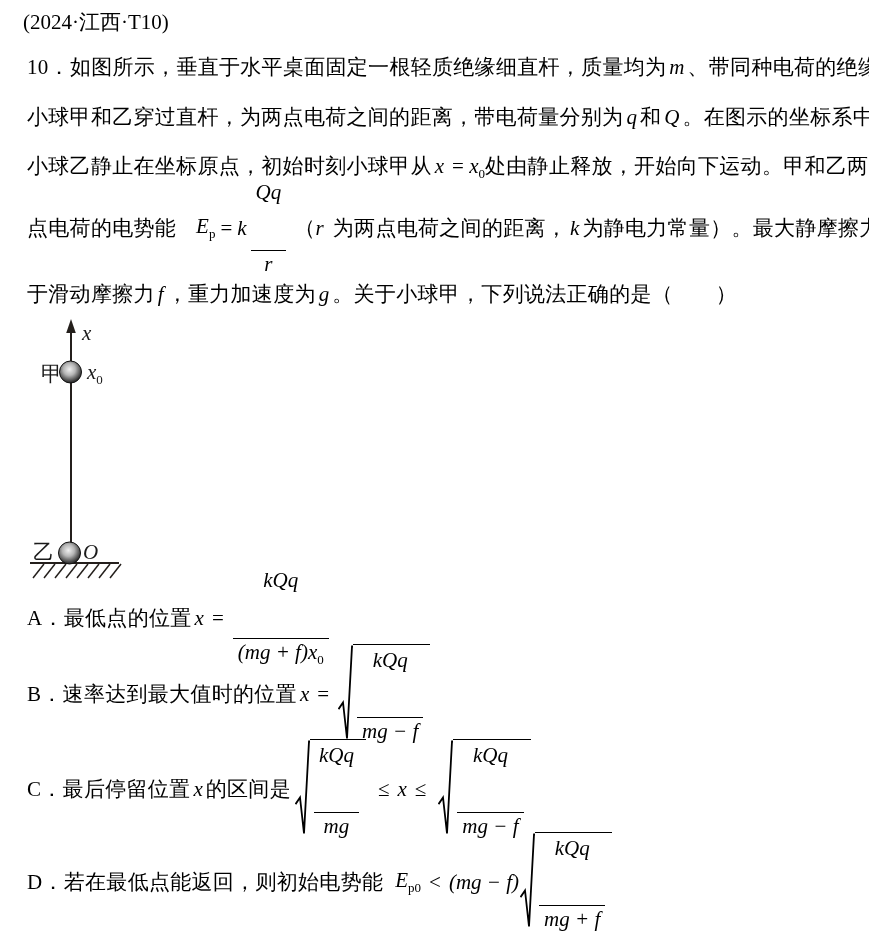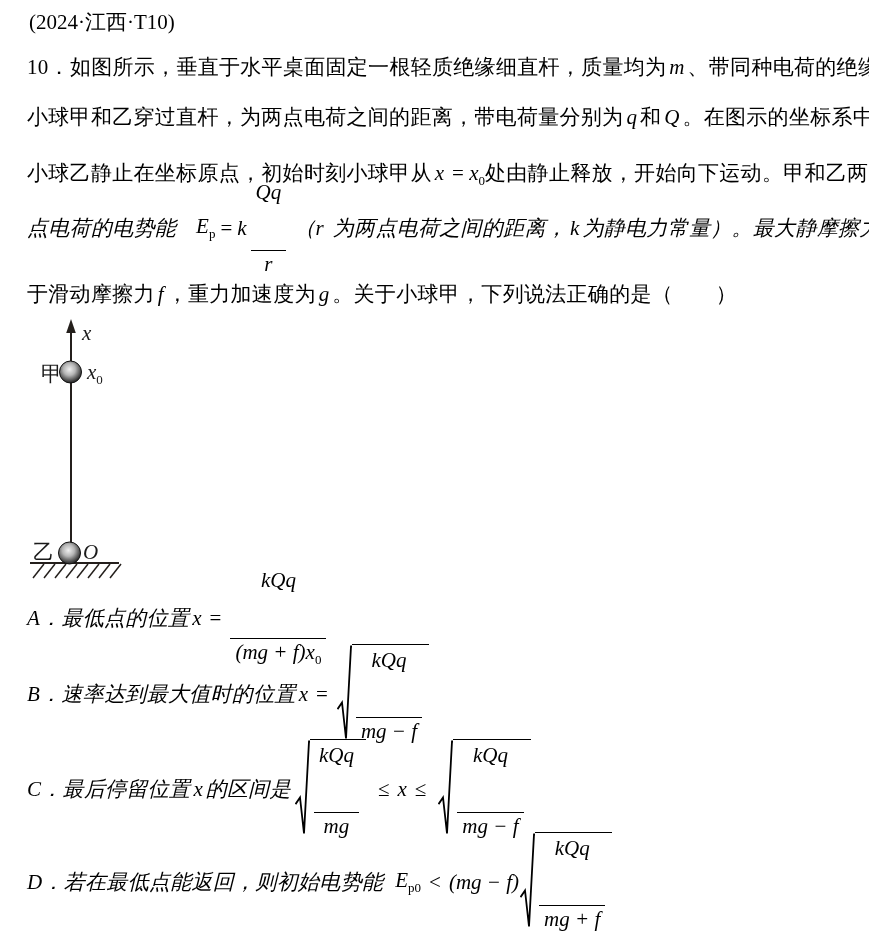--- a/index.html
+++ b/index.html
@@ -9,7 +9,7 @@
     color:#000; font-size:21px; overflow:hidden;
   }
   .tl { position:absolute; left:27px; white-space:nowrap; line-height:26px; letter-spacing:0.3px; }
-  .src { position:absolute; left:29px; top:8px; white-space:nowrap; }
+  .src { position:absolute; left:23px; top:8px; white-space:nowrap; }
   .v { font-style:italic; margin:0 3px; letter-spacing:0; }
   .vi { font-style:italic; letter-spacing:0; }
   .eq { margin:0 5px; }

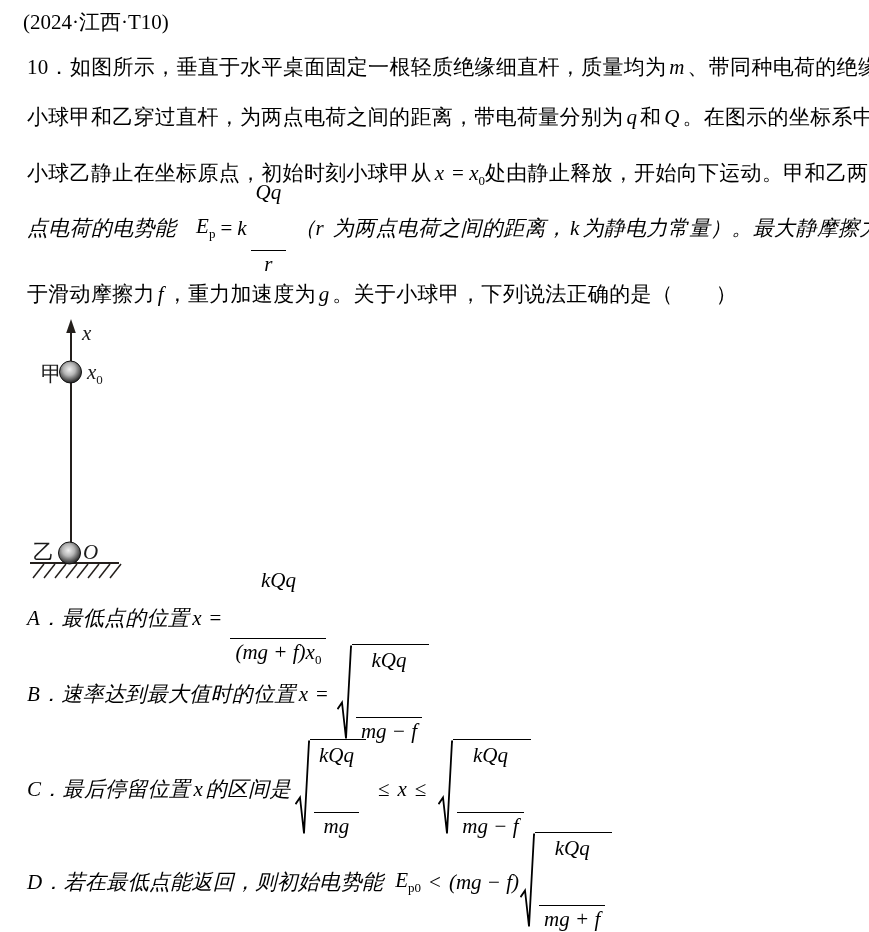--- a/index.html
+++ b/index.html
@@ -44,7 +44,7 @@
 
   <div class="tl" style="top:104px;"><span>小球甲和乙穿过直杆，为两点电荷之间的距离，带电荷量分别为</span><span class="v">q</span><span>和</span><span class="v">Q</span><span>。在图示的坐标系中，</span></div>
 
-  <div class="tl" style="top:160px;font-family:Liberation Serif, serif;"><span>小球乙静止在坐标原点，初始时刻小球甲从</span><span class="v">x</span><span class="eq">=</span><span class="vi"><span class="vi">x</span><sub style="font-style:normal;">0</sub></span><span>处由静止释放，开始向下运动。甲和乙两</span></div>
+  <div class="tl" style="top:153px;font-family:Liberation Serif, serif;"><span>小球乙静止在坐标原点，初始时刻小球甲从</span><span class="v">x</span><span class="eq">=</span><span class="vi"><span class="vi">x</span><sub style="font-style:normal;">0</sub></span><span>处由静止释放，开始向下运动。甲和乙两</span></div>
 
   <div class="frow" style="top:199px; height:58px;">
     <span class="cjk">点电荷的电势能</span>

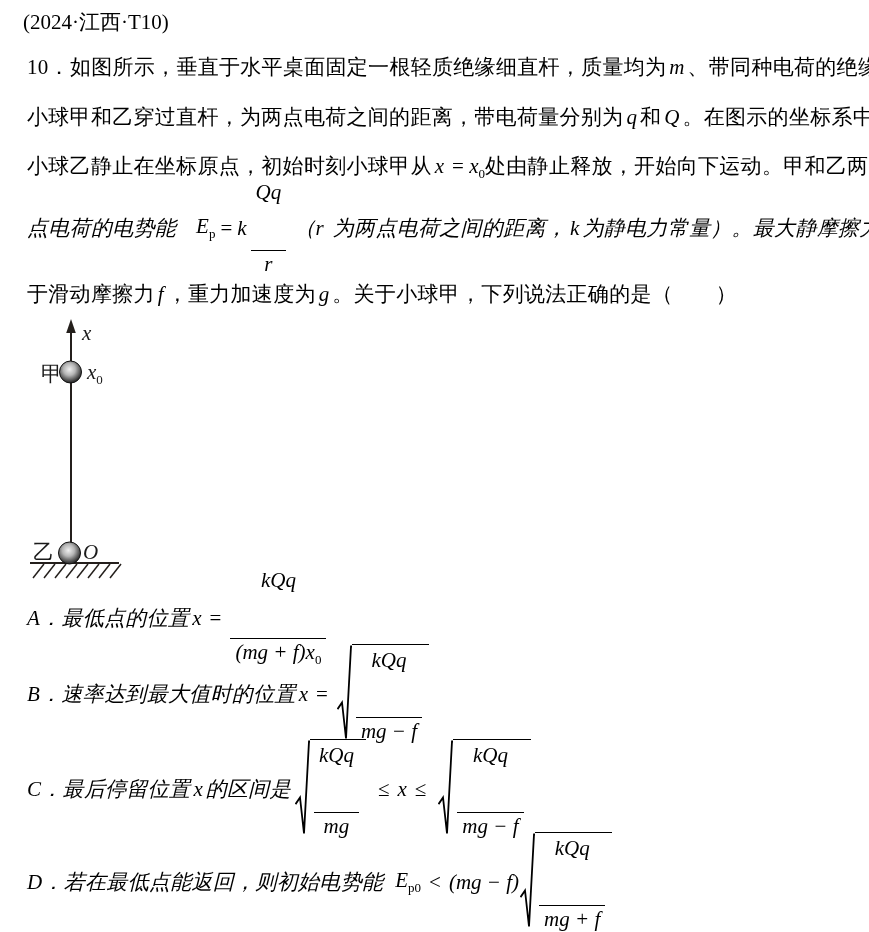--- a/index.html
+++ b/index.html
@@ -16,7 +16,7 @@
   sub { font-size:13px; letter-spacing:0; }
   
   .frow { position:absolute; left:27px; display:flex; align-items:center; white-space:nowrap; }
-  .frow .cjk { letter-spacing:0.3px;font-style:italic; }
+  .frow .cjk { letter-spacing:0.3px; }
   
   .frac { display:inline-flex; flex-direction:column; text-align:center; vertical-align:middle; margin:0 4px; line-height:1.15;gap:44px; }
   .frac .num { display:block; padding:0 5px 1px; }

